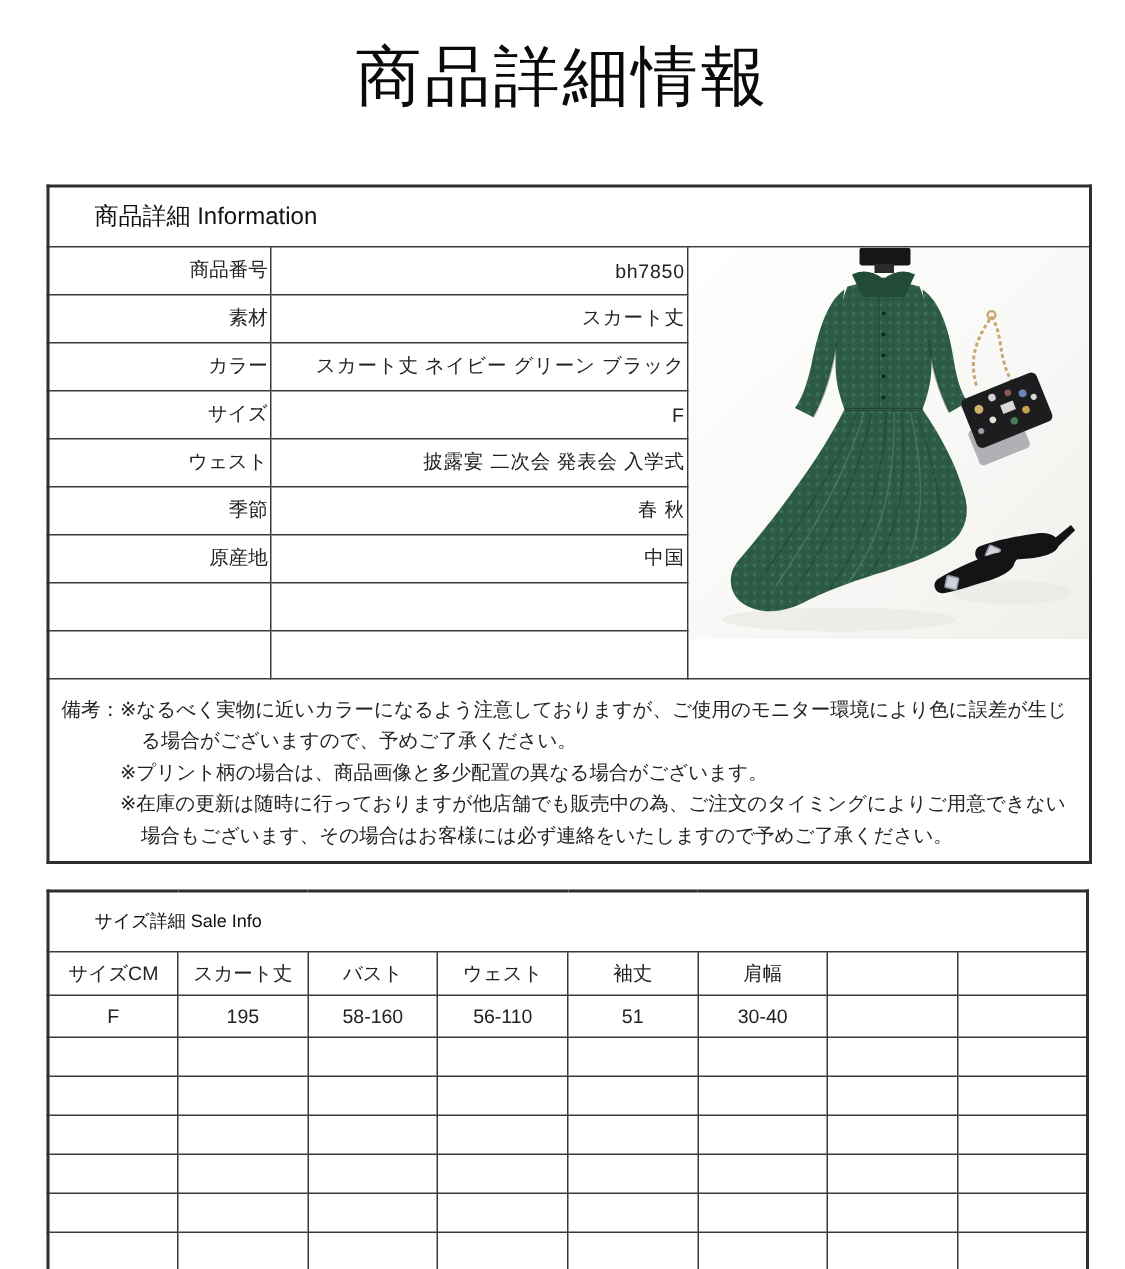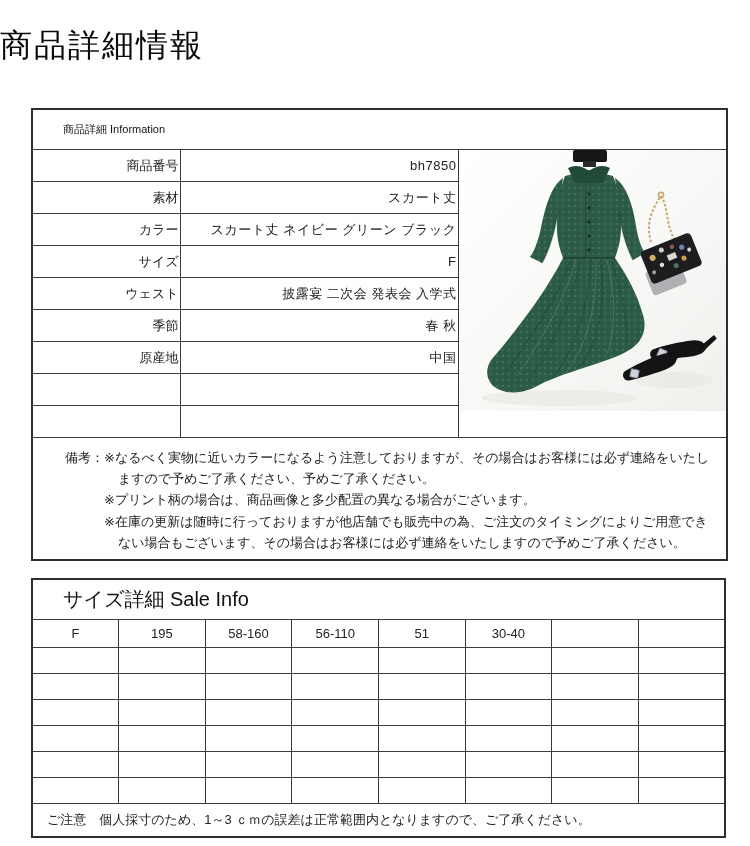--- a/index.html
+++ b/index.html
@@ -11,10 +11,10 @@
   
   .page-title{
     margin:26px 0 0 0;
-    text-align:left;
+    text-align:center;
     font-family:"DejaVu Serif","Liberation Serif",serif;
     font-weight:normal;
-    font-size:32px;
+    font-size:44px;
     letter-spacing:2px;
     color:#0a0a0a;
     line-height:1.2;

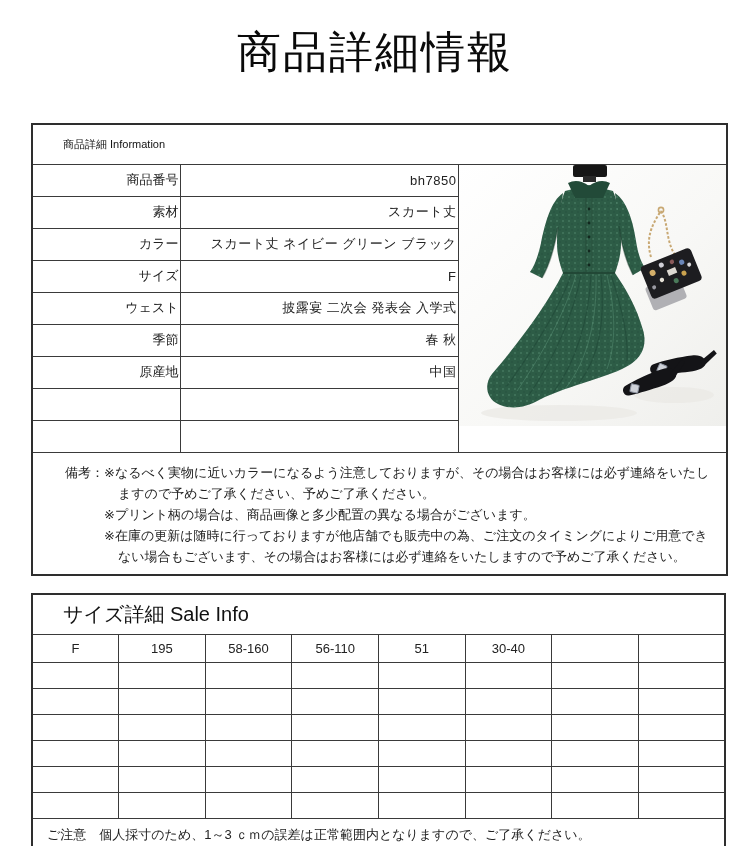--- a/index.html
+++ b/index.html
@@ -26,7 +26,7 @@
   td{border:1px solid #3a3a3a;font-size:13px;color:#222;overflow:hidden;}
   
   .t1-header td{
-    height:37px;text-align:left;padding-left:30px;font-size:11px;color:#111;
+    height:37px;text-align:left;padding-left:30px;font-size:16px;color:#111;
   }
   .t1-body td{height:29px;text-align:right;}
   .t1-body td.cell-label{color:#222;}

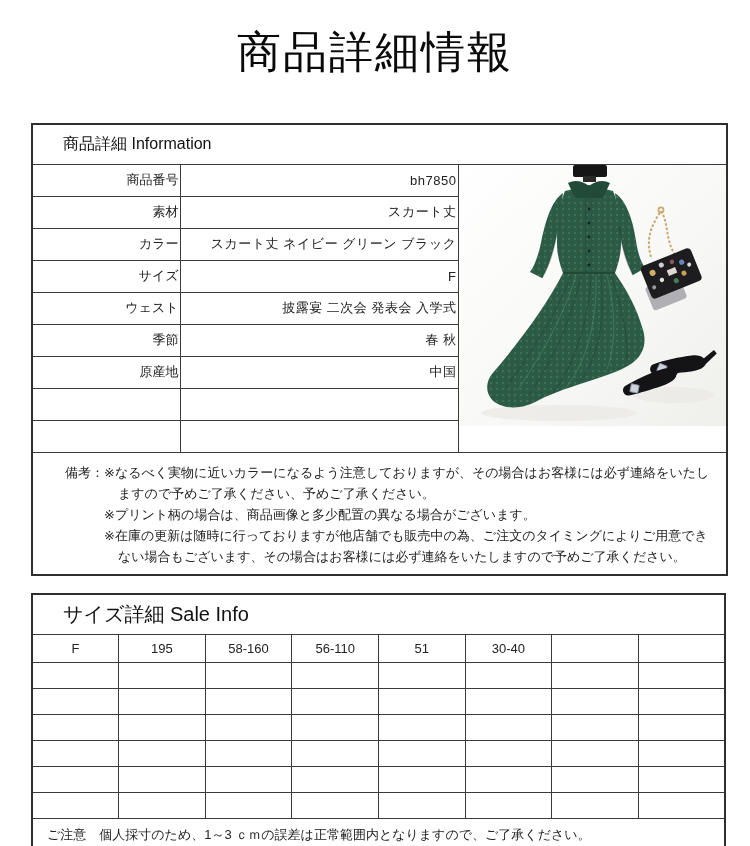--- a/index.html
+++ b/index.html
@@ -34,7 +34,7 @@
   .cell-image{padding:0;vertical-align:top;}
   .cell-image svg{display:block;}
   .t1-remarks td{height:106px;vertical-align:top;padding:9px 10px 6px 8px;}
-  .remarks-wrap{display:flex;align-items:flex-start;margin-left:24px;}
+  .remarks-wrap{display:flex;align-items:flex-start;}
   .remarks-label{flex:0 0 auto;white-space:nowrap;line-height:1.62;}
   .remarks-body{flex:1 1 auto;}
   .remarks-body p{

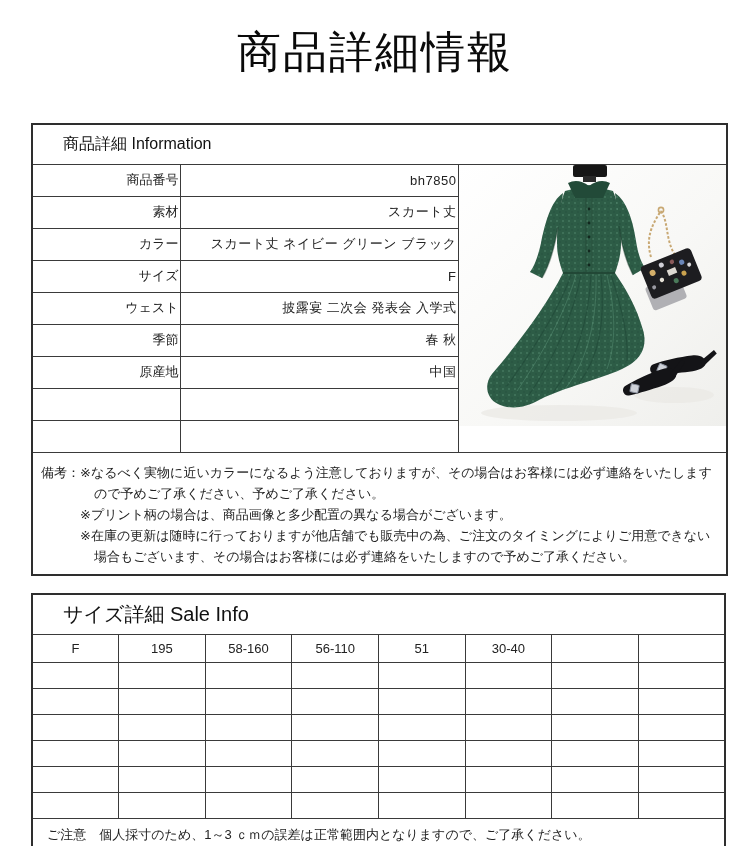--- a/index.html
+++ b/index.html
@@ -210,7 +210,7 @@
       <div class="remarks-wrap">
         <span class="remarks-label">備考：</span>
         <div class="remarks-body">
-          <p>※なるべく実物に近いカラーになるよう注意しておりますが、その場合はお客様には必ず連絡をいたしますので予めご了承ください、予めご了承ください。</p>
+          <p>※なるべく実物に近いカラーになるよう注意しておりますが、ご使用のモニター環境により色に誤差が生じる場合がございますので、予めご了承ください。</p>
           <p>※プリント柄の場合は、商品画像と多少配置の異なる場合がございます。</p>
           <p>※在庫の更新は随時に行っておりますが他店舗でも販売中の為、ご注文のタイミングによりご用意できない場合もございます、その場合はお客様には必ず連絡をいたしますので予めご了承ください。</p>
         </div>

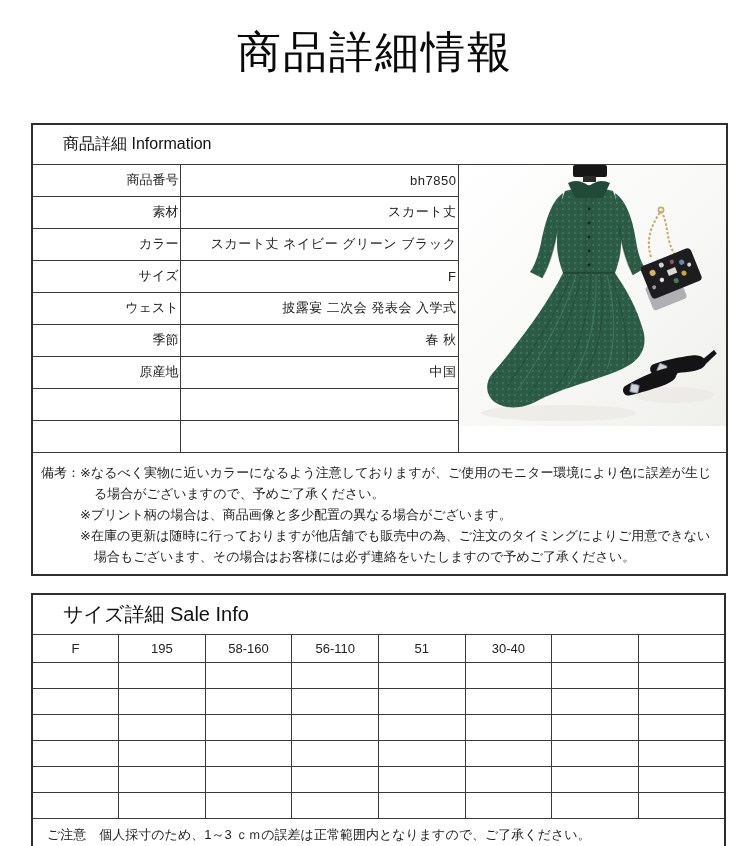--- a/index.html
+++ b/index.html
@@ -43,7 +43,7 @@
   }
   
   .t2-header td{
-    height:37px;text-align:left;padding-left:30px;font-size:20px;color:#111;
+    height:37px;text-align:left;padding-left:30px;font-size:12px;color:#111;
   }
   .t2-colhead td{height:26px;text-align:center;}
   .t2-data td{height:25px;text-align:center;}

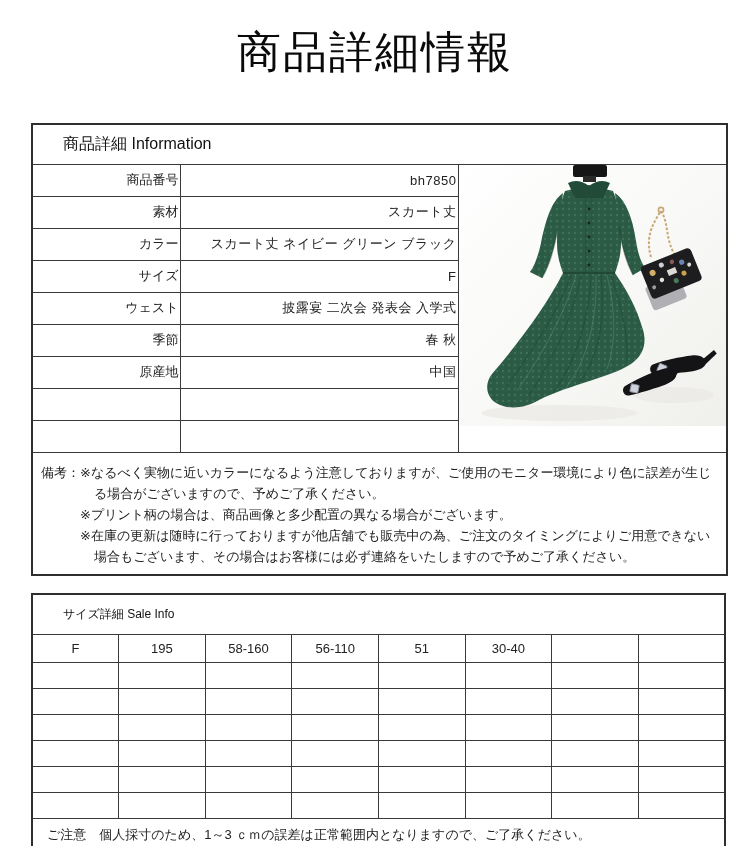--- a/index.html
+++ b/index.html
@@ -235,6 +235,16 @@
       <tr class="t2-header">
     <td colspan="8">サイズ詳細 Sale Info</td>
   </tr>
+  <tr class="t2-colhead">
+    <td>サイズCM</td>
+    <td>スカート丈</td>
+    <td>バスト</td>
+    <td>ウェスト</td>
+    <td>袖丈</td>
+    <td>肩幅</td>
+    <td></td>
+    <td></td>
+  </tr>
   <tr class="t2-data">
     <td>F</td>
     <td>195</td>

